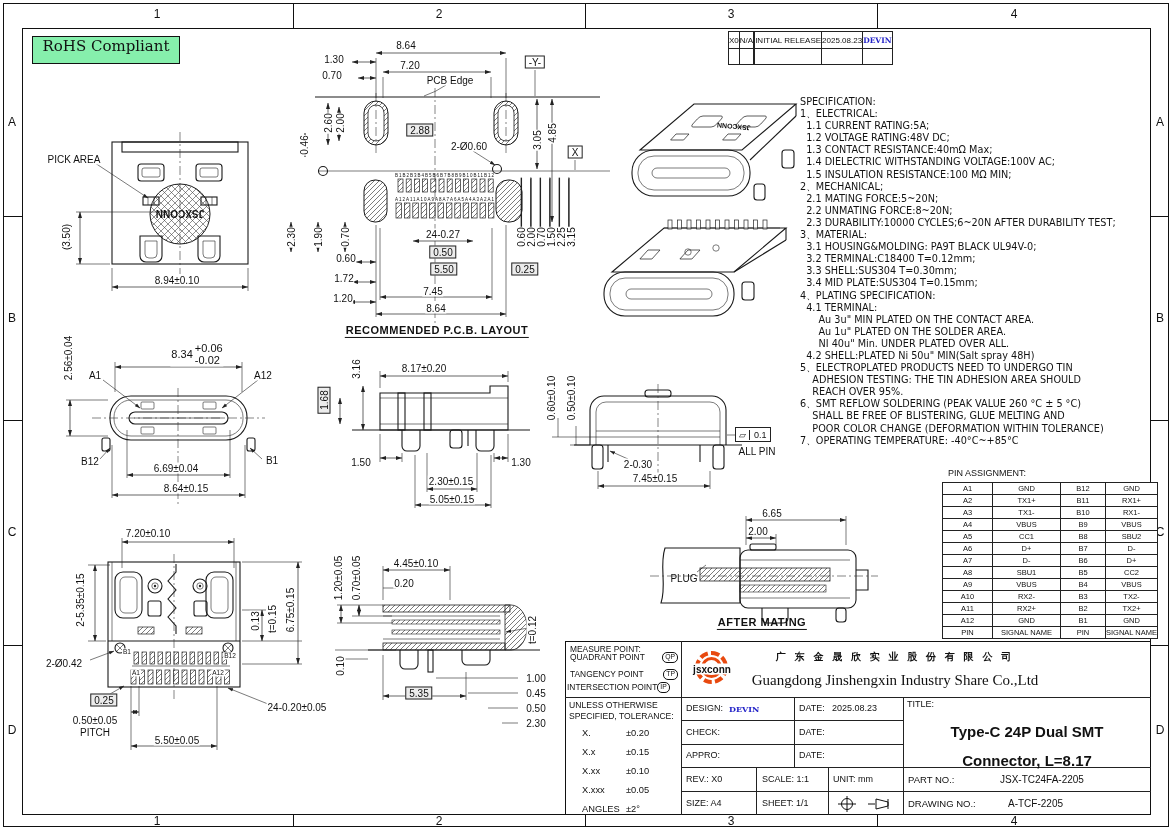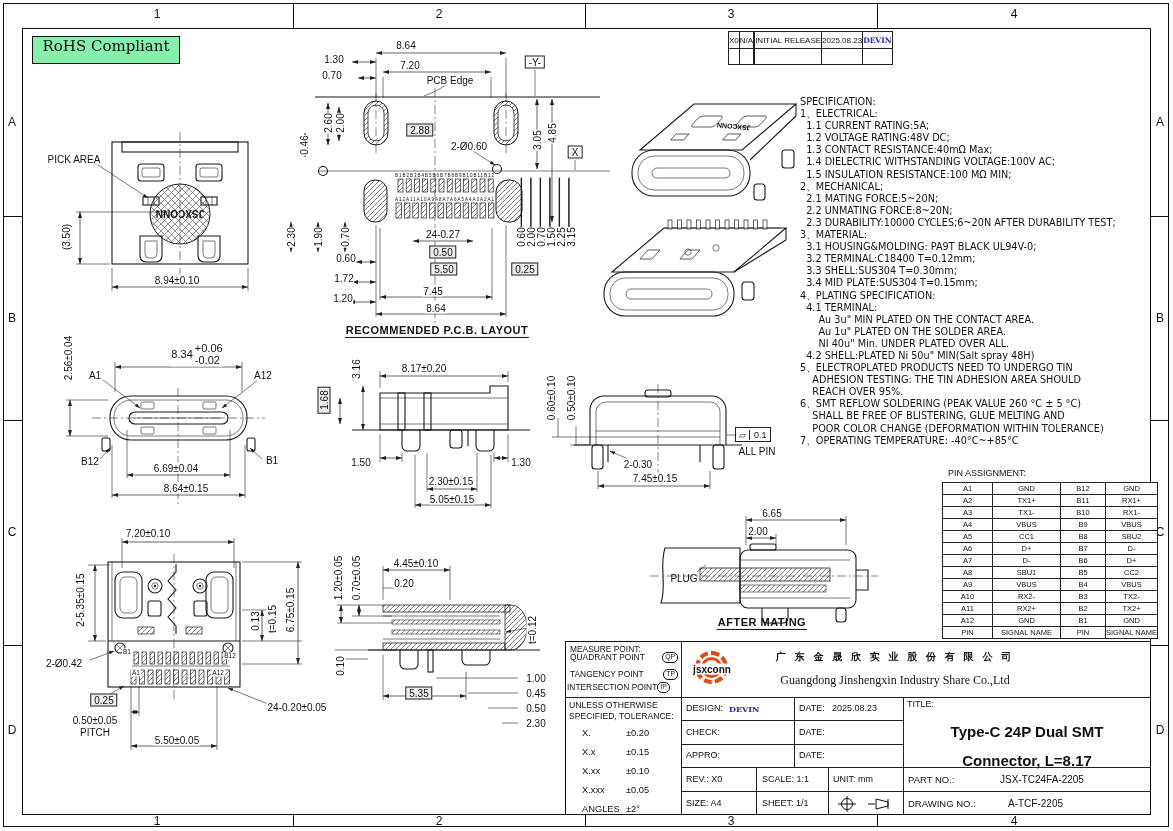--- a/index.html
+++ b/index.html
@@ -763,7 +763,7 @@
   <span style="position:absolute;left:50%;top:20px;transform:translate(-50%,-50%);font-size:10px;font-weight:bold;background:#fff;padding:0 1px">jsxconn</span>
 </div>
 <div class="tb-txt" style="left:895px;top:657px;transform:translate(-50%,-50%);font-size:10px;font-weight:bold;letter-spacing:3px">广 东 金 晟 欣 实 业 股 份 有 限 公 司</div>
-<div class="tb-txt" style="left:895px;top:680px;transform:translate(-50%,-50%);font-size:12px;font-family:'Liberation Serif',serif">Guangdong Jinshengxin Industry Share Co.,Ltd</div>
+<div class="tb-txt" style="left:895px;top:680px;transform:translate(-50%,-50%);font-size:15px;font-family:'Liberation Serif',serif">Guangdong Jinshengxin Industry Share Co.,Ltd</div>
 
 <div class="tb-txt" style="left:686px;top:703px">DESIGN:</div>
 <div class="tb-txt blue" style="left:729px;top:704px;font-size:8px">DEVIN</div>

